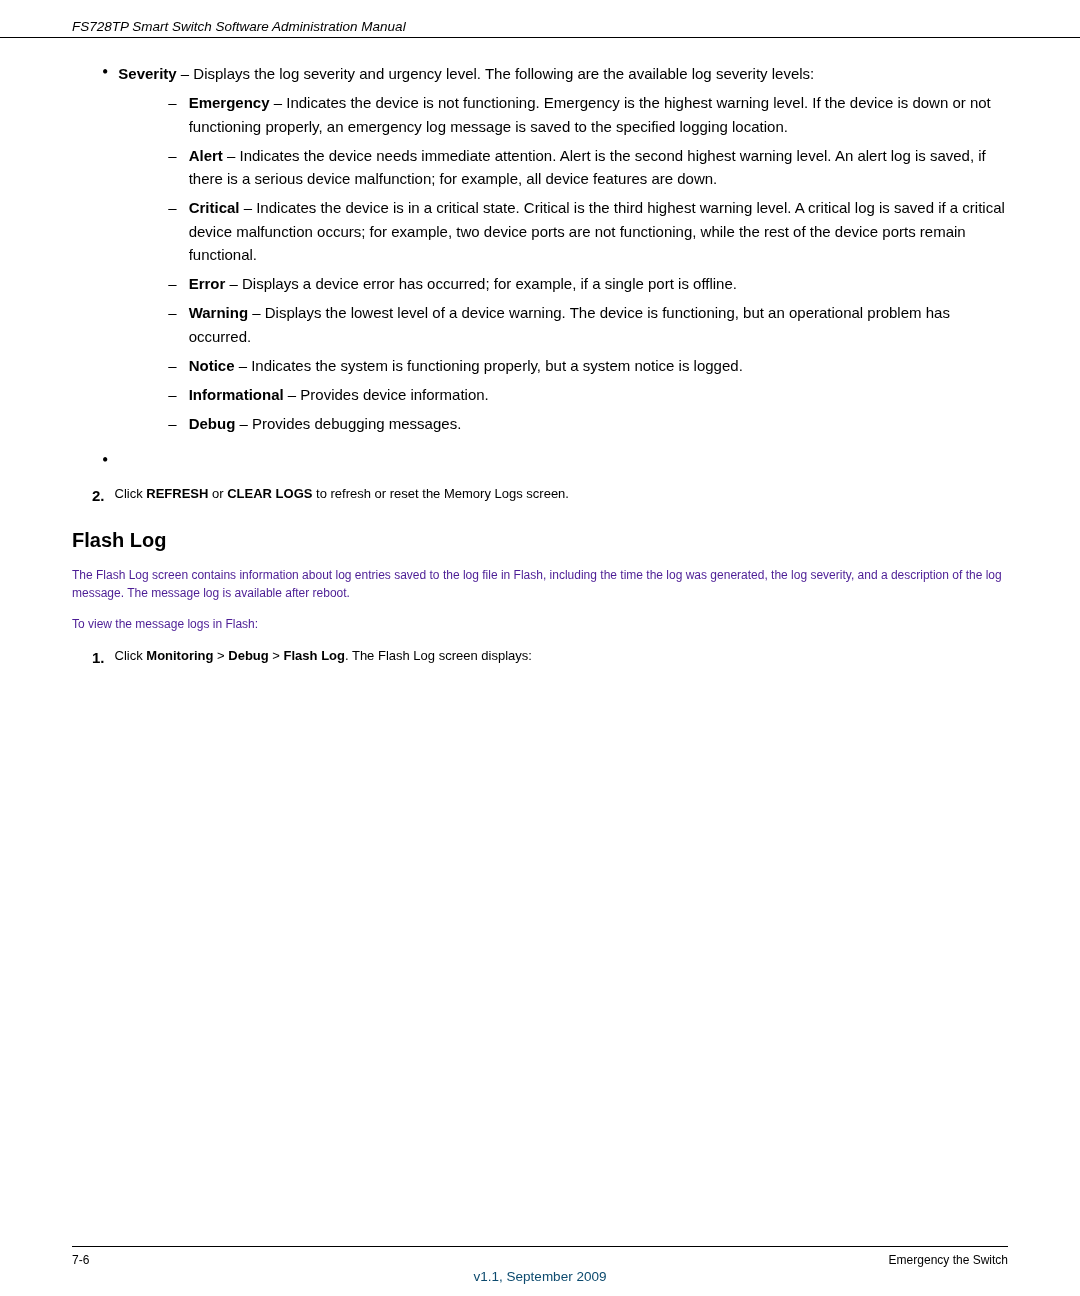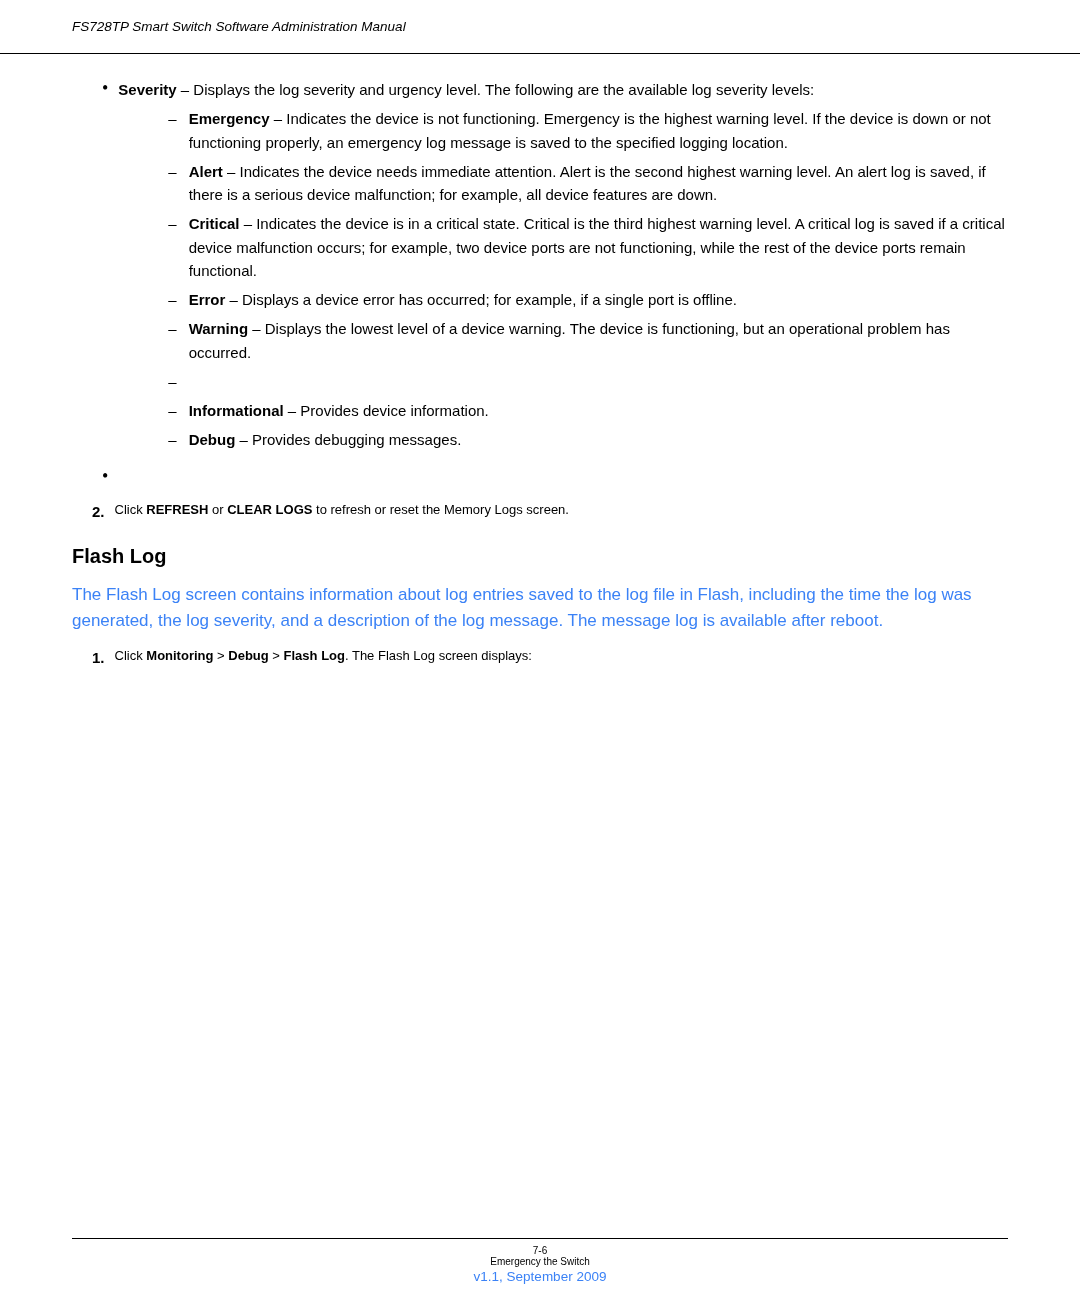--- a/index.html
+++ b/index.html
@@ -27,7 +27,7 @@
     }
 
     .header {
-      padding: 18px 72px 18px 72px;
+      padding: 18px 72px 2px 72px;
       border-bottom: 1px solid #000000;
     }
 

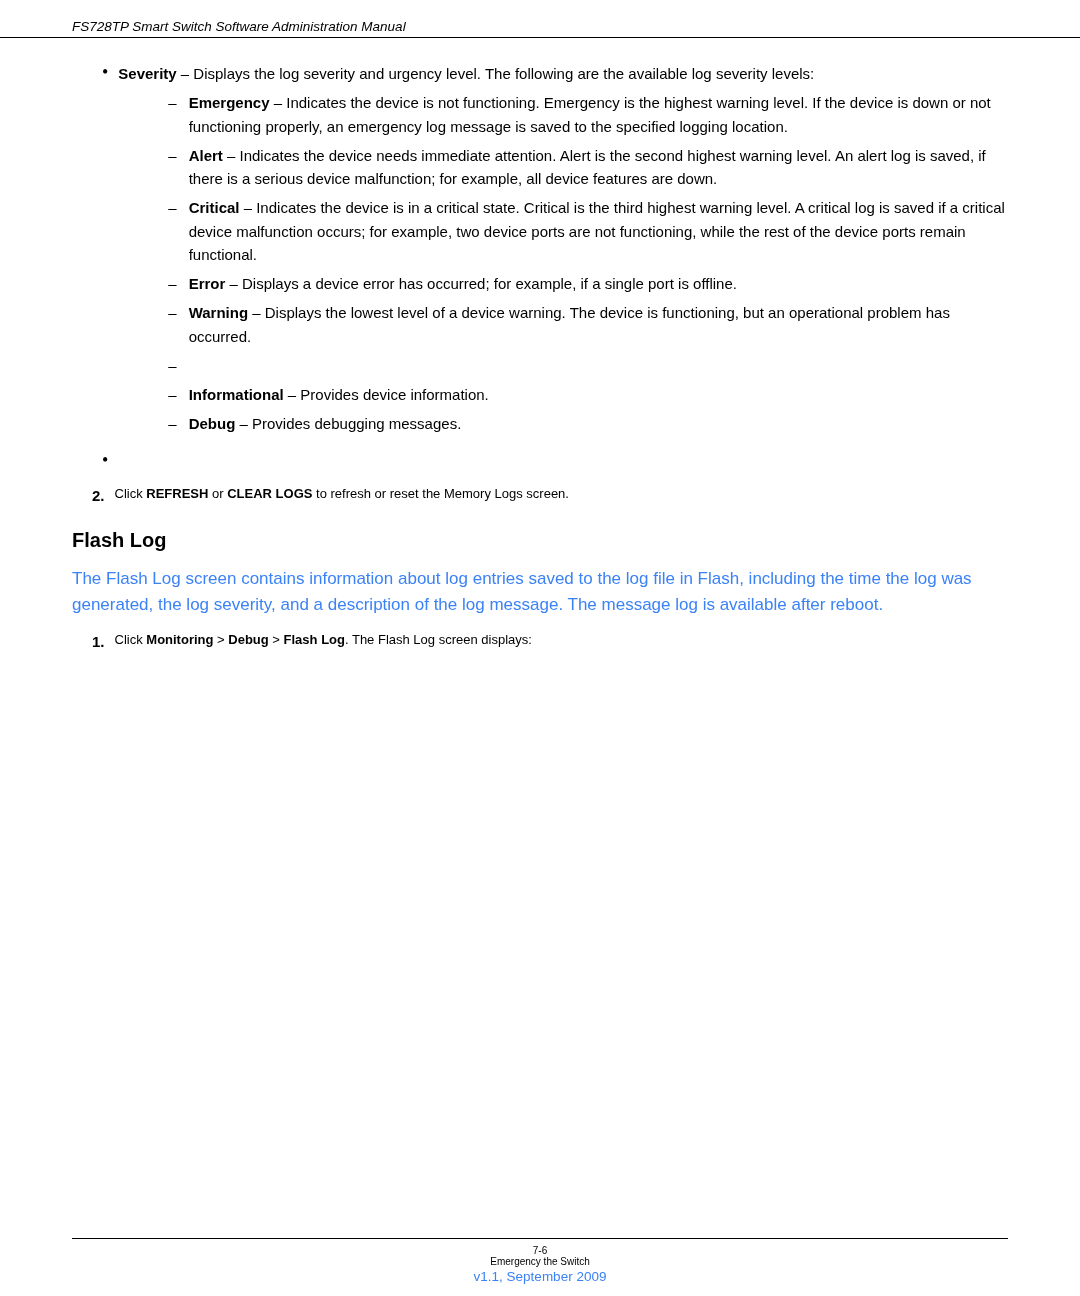--- a/index.html
+++ b/index.html
@@ -245,6 +245,9 @@
 
             <li>
               <span class="dash-symbol">–</span>
+              <span class="dash-text">
+                <strong>Notice</strong><span> – Indicates the system is functioning properly, but a system notice is logged.</span>
+              </span>
             </li>
 
             <li>

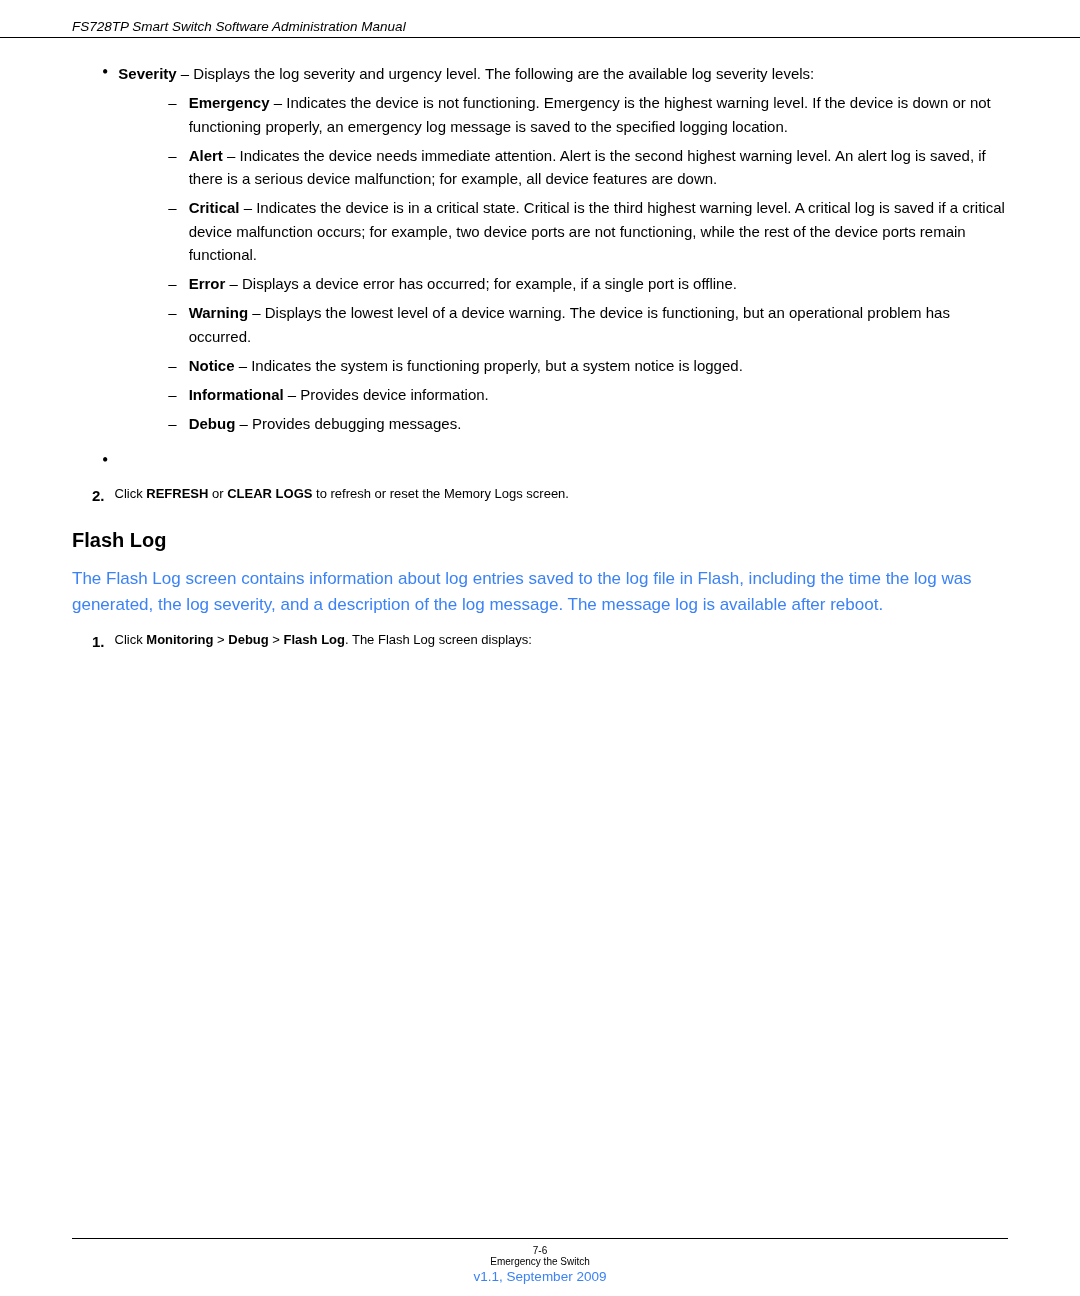--- a/index.html
+++ b/index.html
@@ -148,10 +148,10 @@
     
     .body-para {
       font-family: Arial, Helvetica, sans-serif;
-      font-size: 17px;
+      font-size: 12px;
       line-height: 1.55;
       margin-bottom: 12px;
-      color: #3b82f6;
+      color: #4c1d95;
     }
 
     

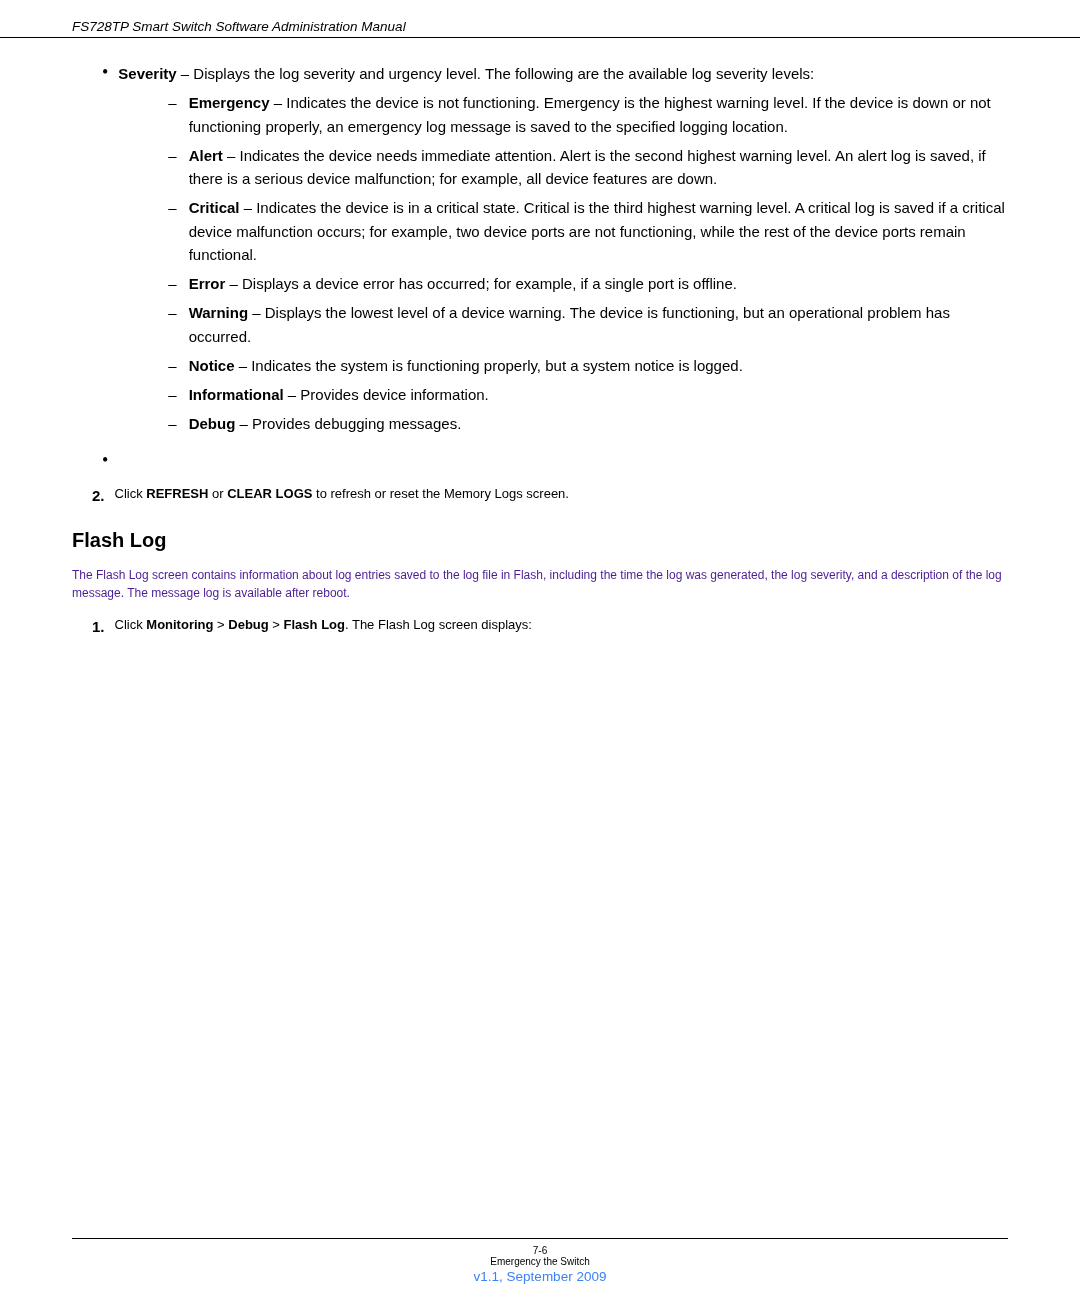--- a/index.html
+++ b/index.html
@@ -287,6 +287,7 @@
 
     <p class="body-para">The Flash Log screen contains information about log entries saved to the log file in Flash, including the time the log was generated, the log severity, and a description of the log message. The message log is available after reboot.</p>
 
+    <p class="body-para">To view the message logs in Flash:</p>
 
     <ul class="numbered-list">
       <li>

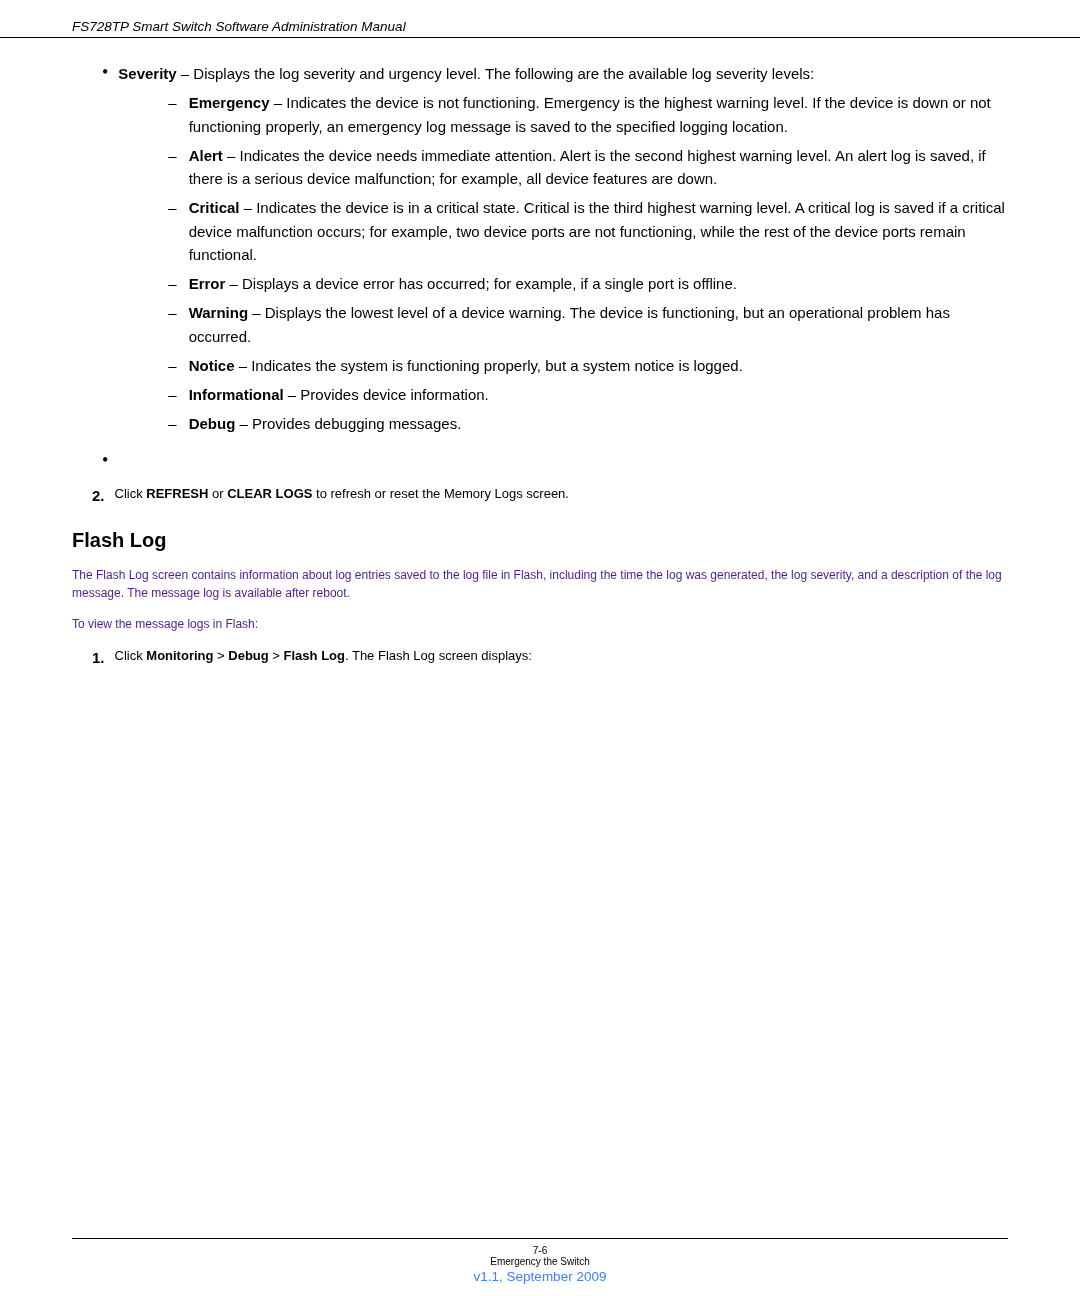--- a/index.html
+++ b/index.html
@@ -173,9 +173,8 @@
       justify-content: space-between;
       align-items: center;
       font-family: Arial, Helvetica, sans-serif;
-      font-size: 10px;
+      font-size: 12px;
       color: #000000;
-      flex-direction: column;
     }
 
     .footer-center {

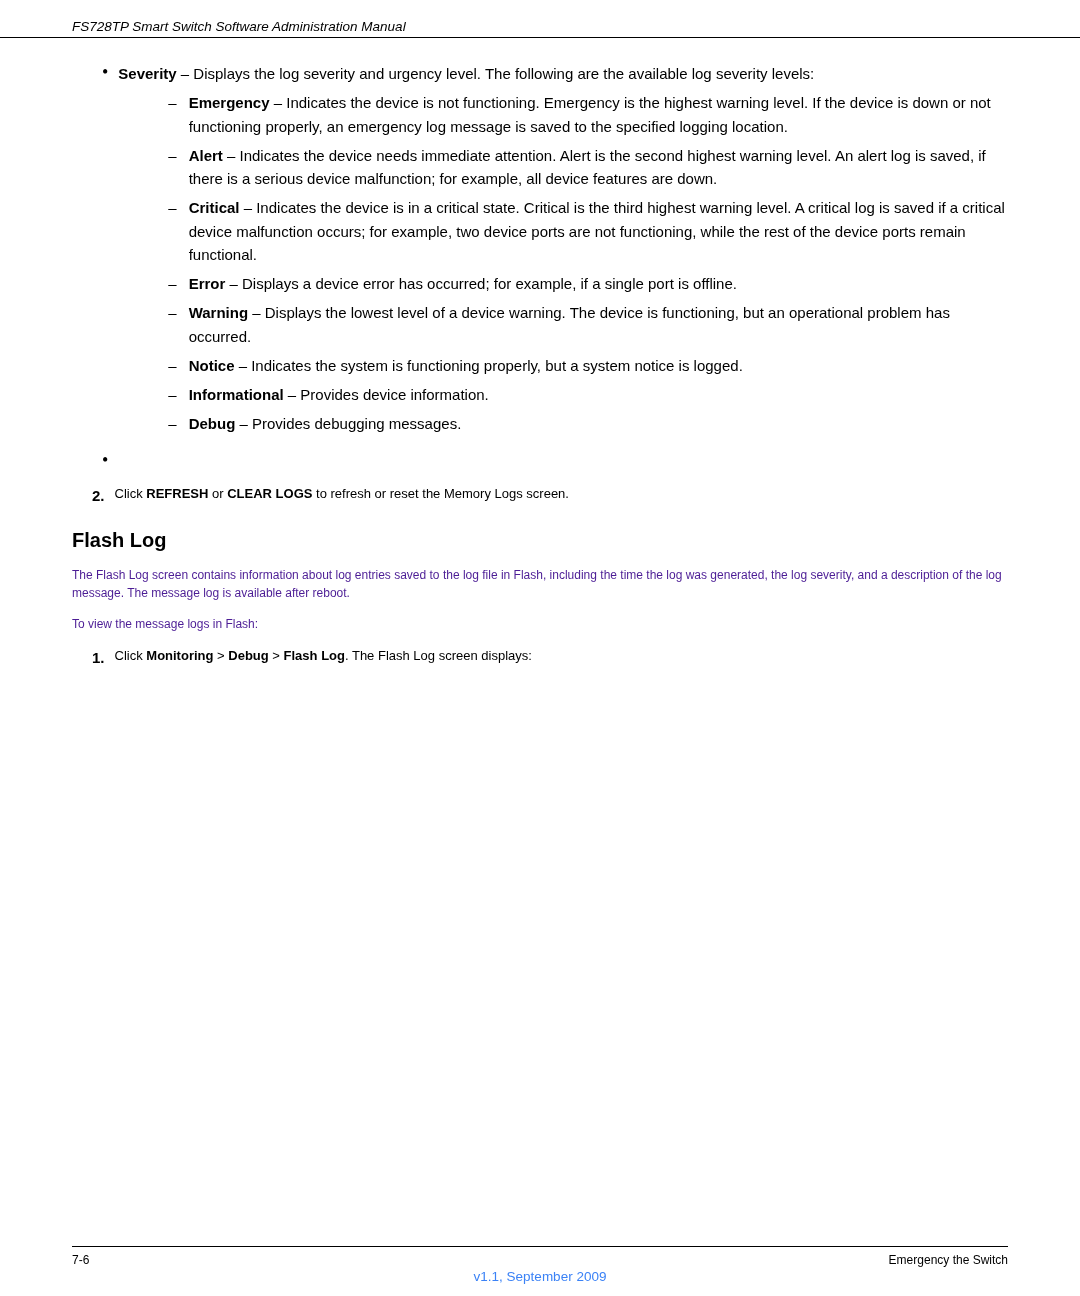--- a/index.html
+++ b/index.html
@@ -181,7 +181,7 @@
       text-align: center;
       font-family: Arial, Helvetica, sans-serif;
       font-size: 13.5px;
-      color: #3b82f6;
+      color: #0c4a6e;
       margin-top: 2px;
     }
   </style>

